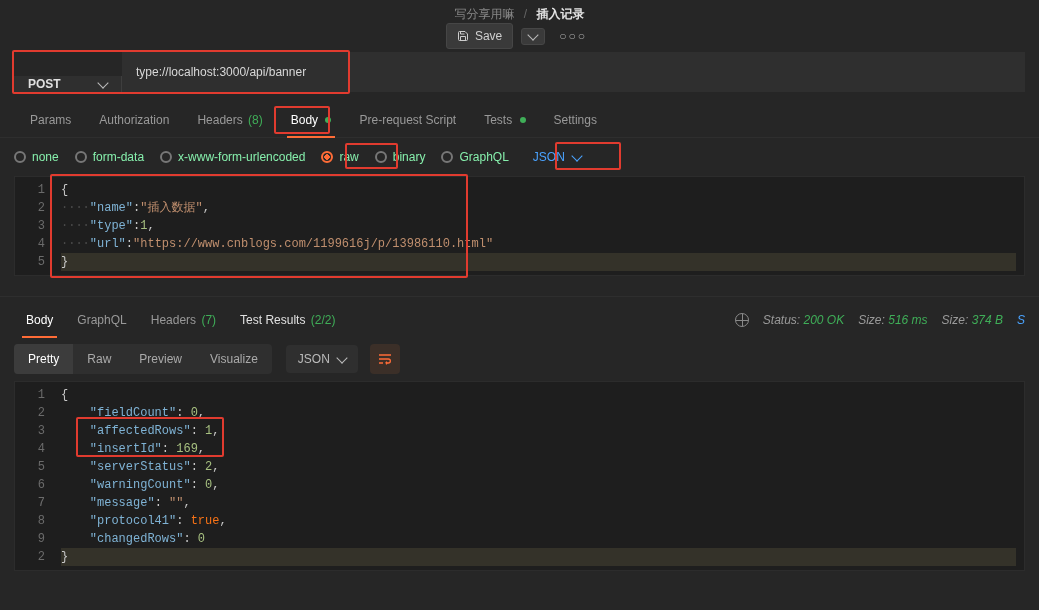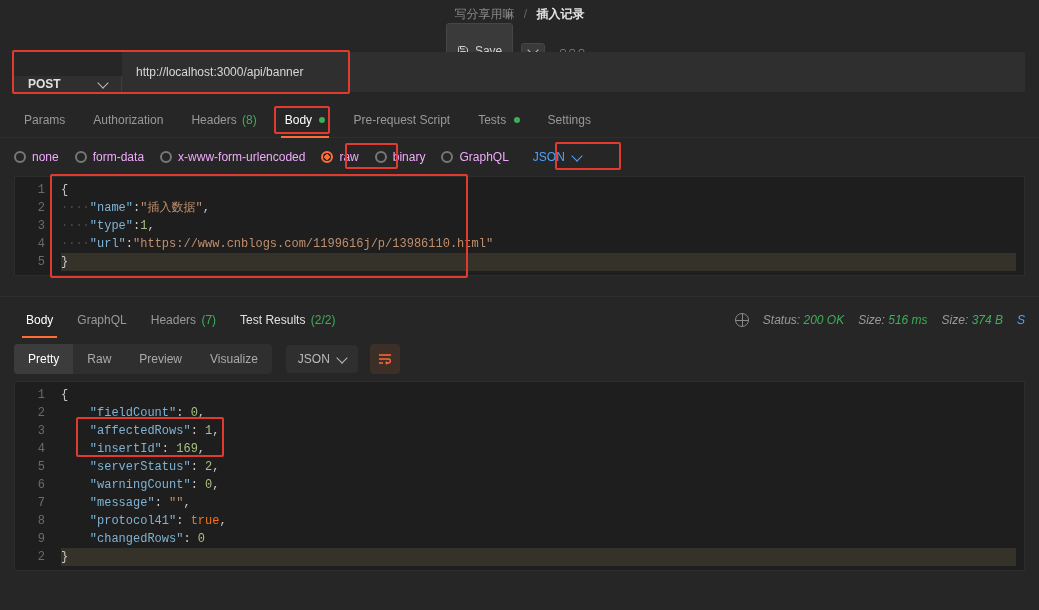--- a/index.html
+++ b/index.html
@@ -27,7 +27,7 @@
     background: #3a3a3a;
     border: 1px solid #464646;
     color: #d0d0d0;
-    padding: 20px 10px;
+    padding: 5px 10px;
     border-radius: 3px;
     display: inline-flex;
     align-items: center;

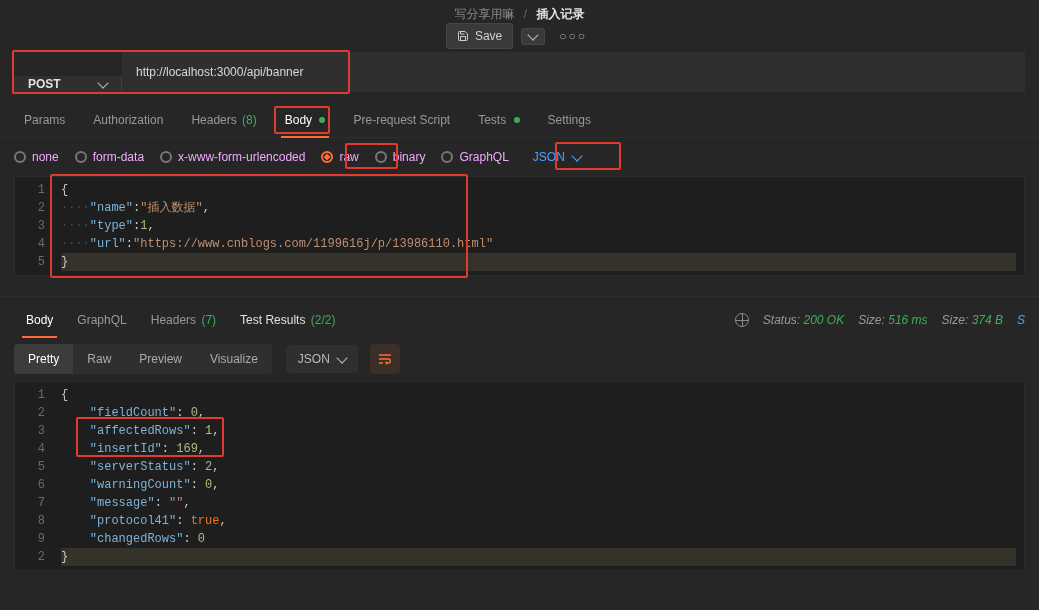--- a/index.html
+++ b/index.html
@@ -234,7 +234,7 @@
     <span class="chev"></span>
   </div>
   <div class="url-input">
-    <span>http://localhost:3000/api/banner</span>
+    <span>type://localhost:3000/api/banner</span>
   </div>
   <div class="red-box req-hl"></div>
 </div>

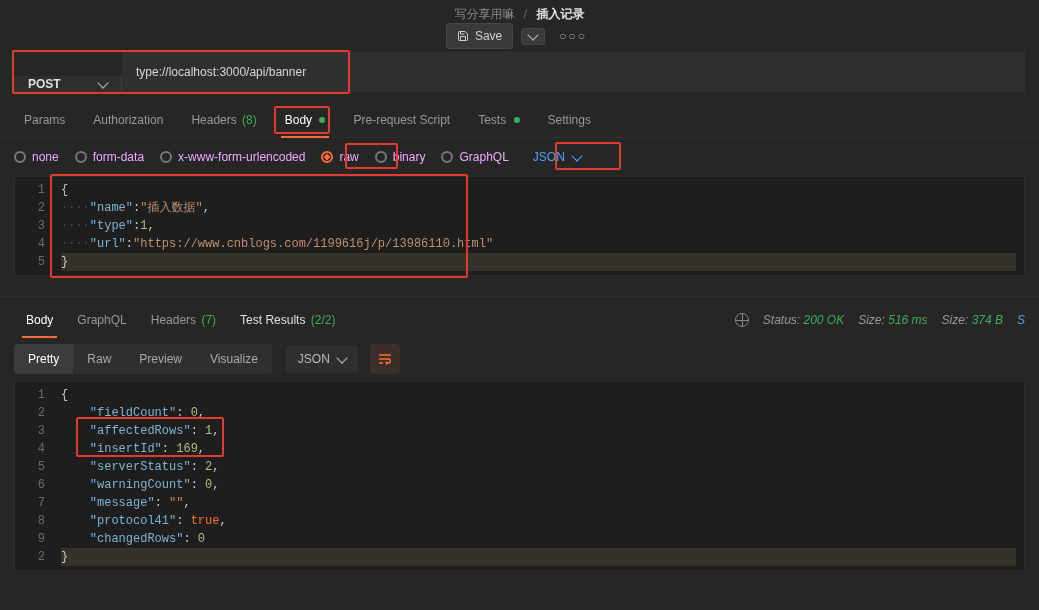--- a/index.html
+++ b/index.html
@@ -74,7 +74,7 @@
     display: flex;
     align-items: center;
     gap: 0;
-    padding: 0 10px;
+    padding: 0 16px;
     height: 36px;
     border-bottom: 1px solid #2e2e2e;
     position: relative;

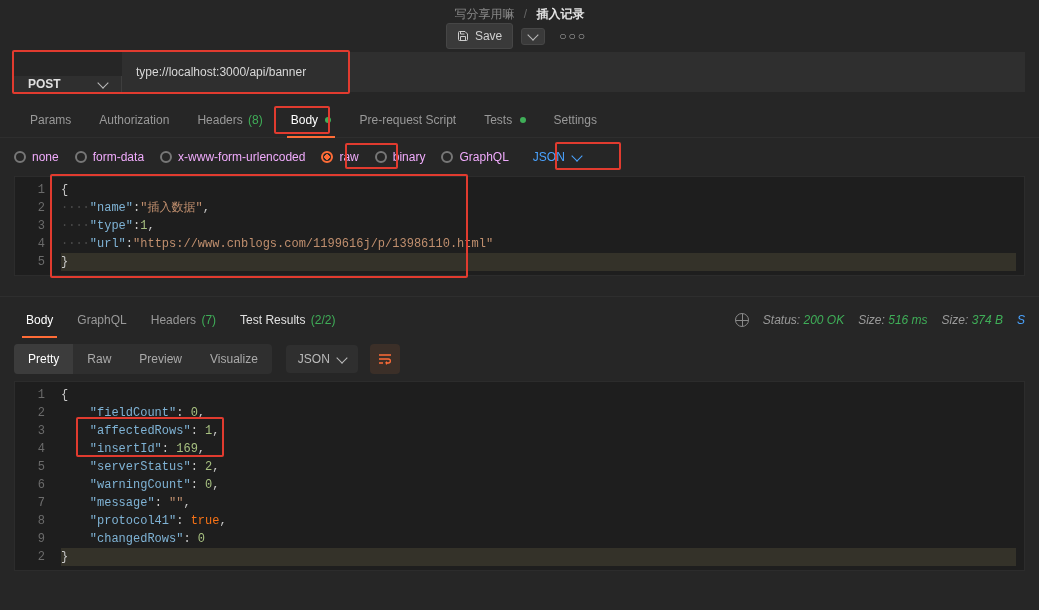--- a/index.html
+++ b/index.html
@@ -104,7 +104,7 @@
     height: 38px;
     position: relative;
   }
-  .radio { display:flex; align-items:center; gap:6px; color:#f0abfc; cursor:pointer; }
+  .radio { display:flex; align-items:center; gap:6px; color:#86efac; cursor:pointer; }
   .radio .bullet {
     width:12px; height:12px; border-radius:50%;
     border:2px solid #777; display:inline-block;

